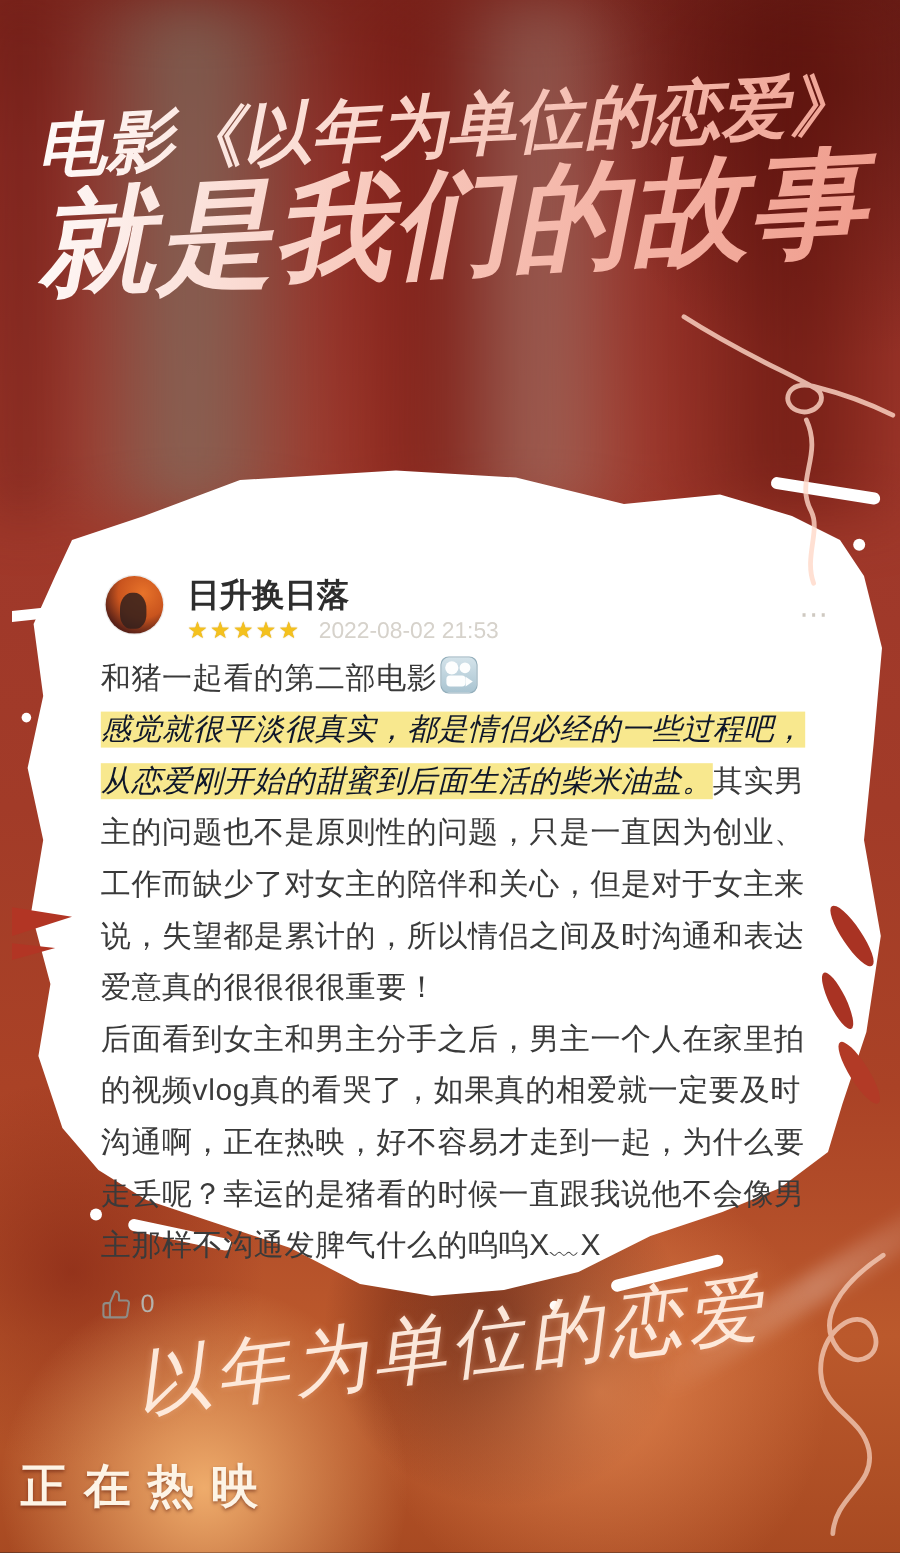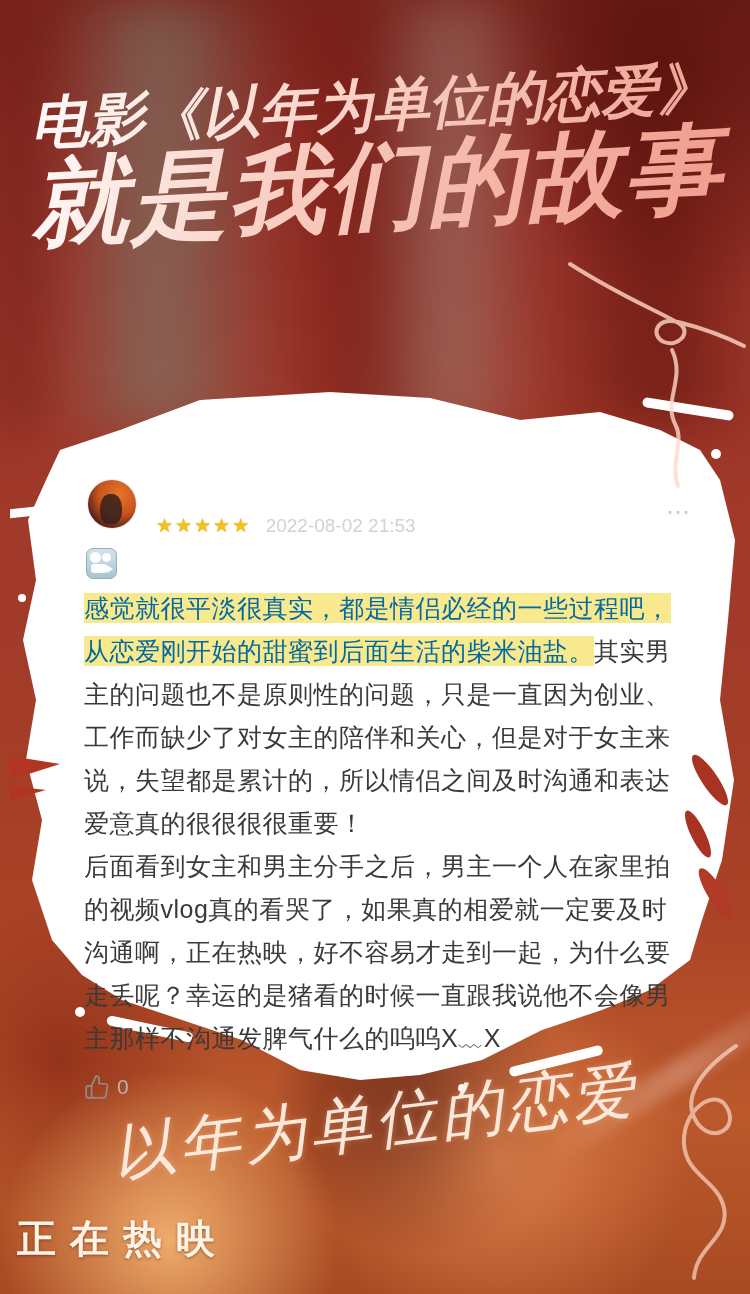--- a/index.html
+++ b/index.html
@@ -143,6 +143,7 @@
   <div class="review">
     <div class="review-header">
       <div class="avatar" title=""></div>
+      <div class="username">日升换日落</div>
       <div class="rating-row">
         <span class="stars">★★★★★</span>
         <span class="review-date">2022-08-02 21:53</span>

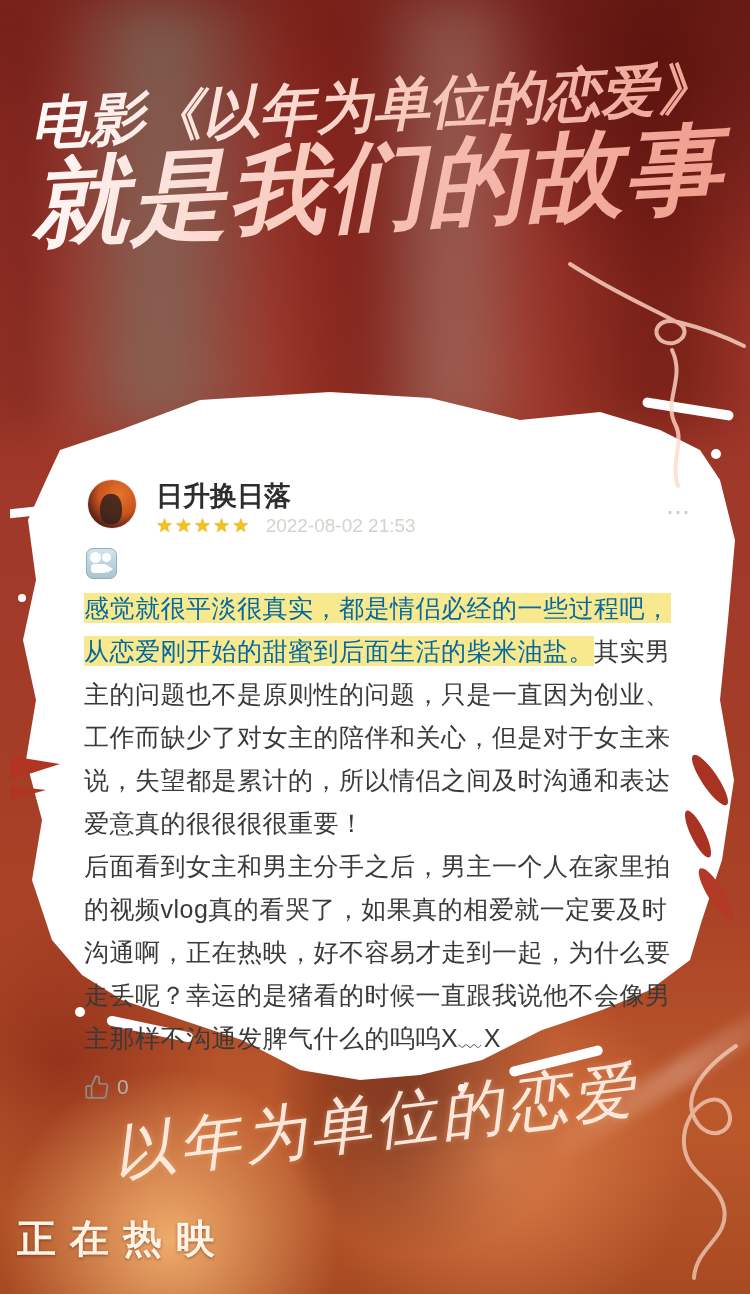--- a/index.html
+++ b/index.html
@@ -152,7 +152,7 @@
     </div>
 
     <div class="review-body">
-      <p><span class="emoji-movie"><i class="r1"></i><i class="r2"></i><span class="body"></span><span class="lens"></span></span></p>
+      <p><span>和猪一起看的第二部电影</span><span class="emoji-movie"><i class="r1"></i><i class="r2"></i><span class="body"></span><span class="lens"></span></span></p>
       <p><mark class="hl">感觉就很平淡很真实，都是情侣必经的一些过程吧，从恋爱刚开始的甜蜜到后面生活的柴米油盐。</mark><span>其实男主的问题也不是原则性的问题，只是一直因为创业、工作而缺少了对女主的陪伴和关心，但是对于女主来说，失望都是累计的，所以情侣之间及时沟通和表达爱意真的很很很很重要！</span></p>
       <p>后面看到女主和男主分手之后，男主一个人在家里拍的视频vlog真的看哭了，如果真的相爱就一定要及时沟通啊，正在热映，好不容易才走到一起，为什么要走丢呢？幸运的是猪看的时候一直跟我说他不会像男主那样不沟通发脾气什么的呜呜X﹏X</p>
     </div>

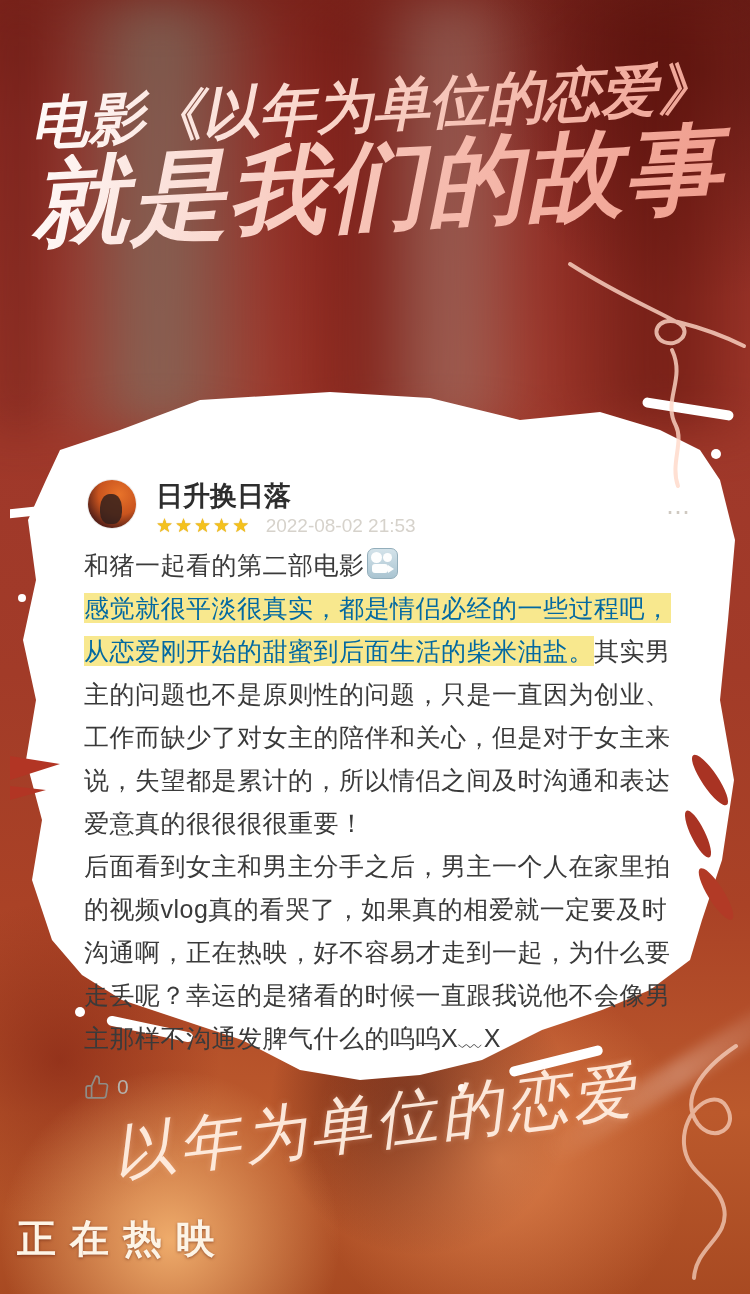--- a/index.html
+++ b/index.html
@@ -71,7 +71,7 @@
 
   .review-body{font-size:25px;line-height:43px;letter-spacing:.5px;}
   .review-body p{margin:0;}
-  .hl{background:#f8e88e;color:#0369a1;padding:1px 0;}
+  .hl{background:#f8e88e;color:#0f172a;padding:1px 0;font-style:italic;}
   .emoji-movie{
     display:inline-block;width:29px;height:29px;vertical-align:-5px;margin-left:2px;
     background:linear-gradient(180deg,#d4e3ea 0%,#a9c4d1 100%);

